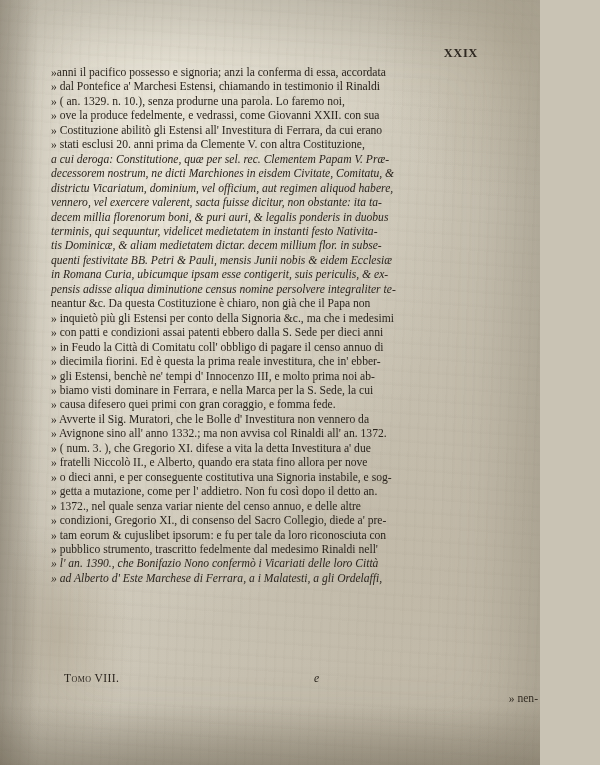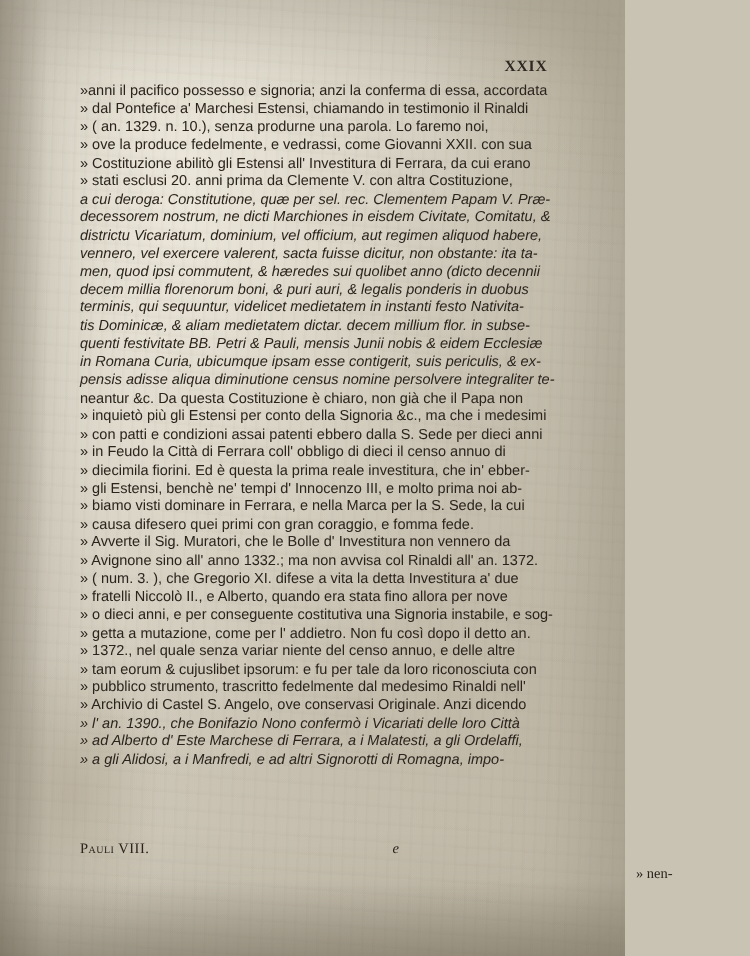--- a/index.html
+++ b/index.html
@@ -15,7 +15,7 @@
   }
   .page {
     position: relative;
-    width: 500px;
+    width: 540px;
     height: 765px;
     background:
       radial-gradient(ellipse at 30% 20%, rgba(255,252,240,0.55) 0%, rgba(255,250,235,0.0) 55%),

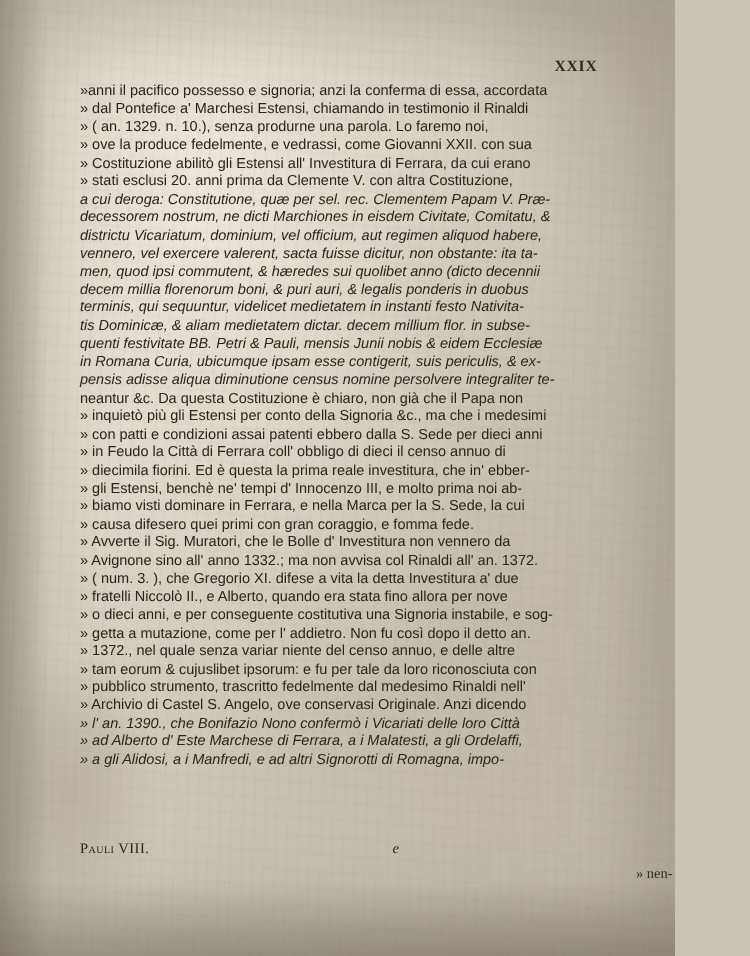--- a/index.html
+++ b/index.html
@@ -65,7 +65,7 @@
 
   .text-block {
     position: absolute;
-    left: 64px;
+    left: 51px;
     top: 66px;
     width: 480px;
     color: #2a241d;
@@ -73,7 +73,7 @@
     line-height: 14.45px;
     text-align: justify;
     text-justify: inter-word;
-    font-family: Liberation Sans, sans-serif;
+    font-family: Liberation Serif, serif;
   }
   .text-block p {
     margin: 0;

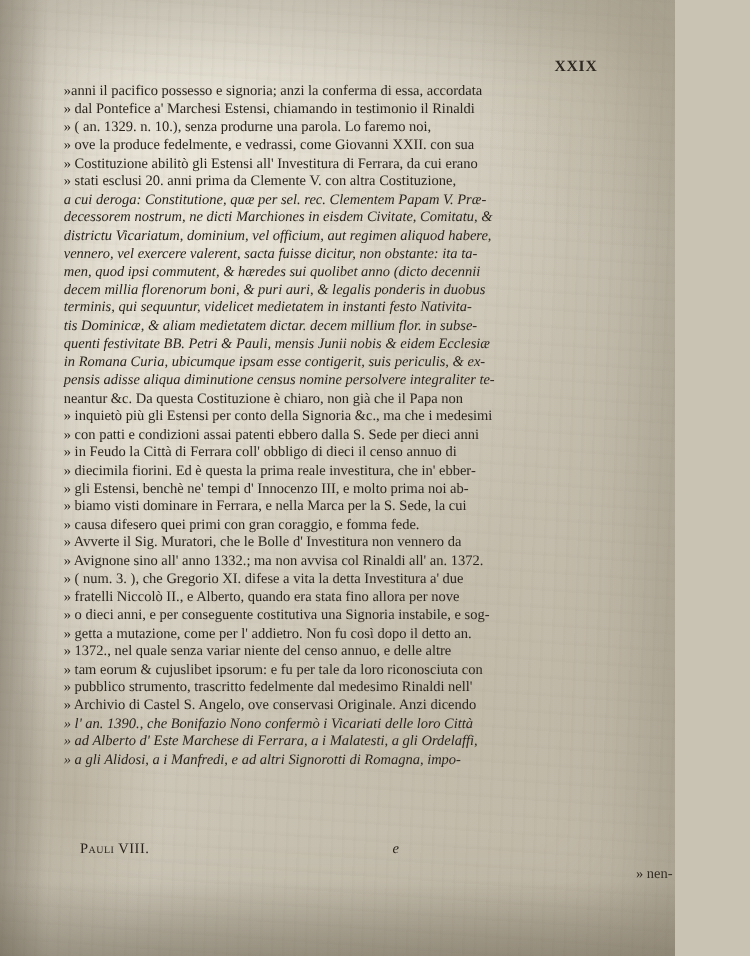--- a/index.html
+++ b/index.html
@@ -145,7 +145,6 @@
       <span class="ln it">decessorem nostrum, ne dicti Marchiones in eisdem Civitate, Comitatu, &amp;</span>
       <span class="ln it">districtu Vicariatum, dominium, vel officium, aut regimen aliquod habere,</span>
       <span class="ln it">vennero, vel exercere valerent, sacta fuisse dicitur, non obstante: ita ta-</span>
-      <span class="ln it">men, quod ipsi commutent, &amp; hæredes sui quolibet anno (dicto decennii</span>
       <span class="ln it">decem millia florenorum boni, &amp; puri auri, &amp; legalis ponderis in duobus</span>
       <span class="ln it">terminis, qui sequuntur, videlicet medietatem in instanti festo Nativita-</span>
       <span class="ln it">tis Dominicæ, &amp; aliam medietatem dictar. decem millium flor. in subse-</span>

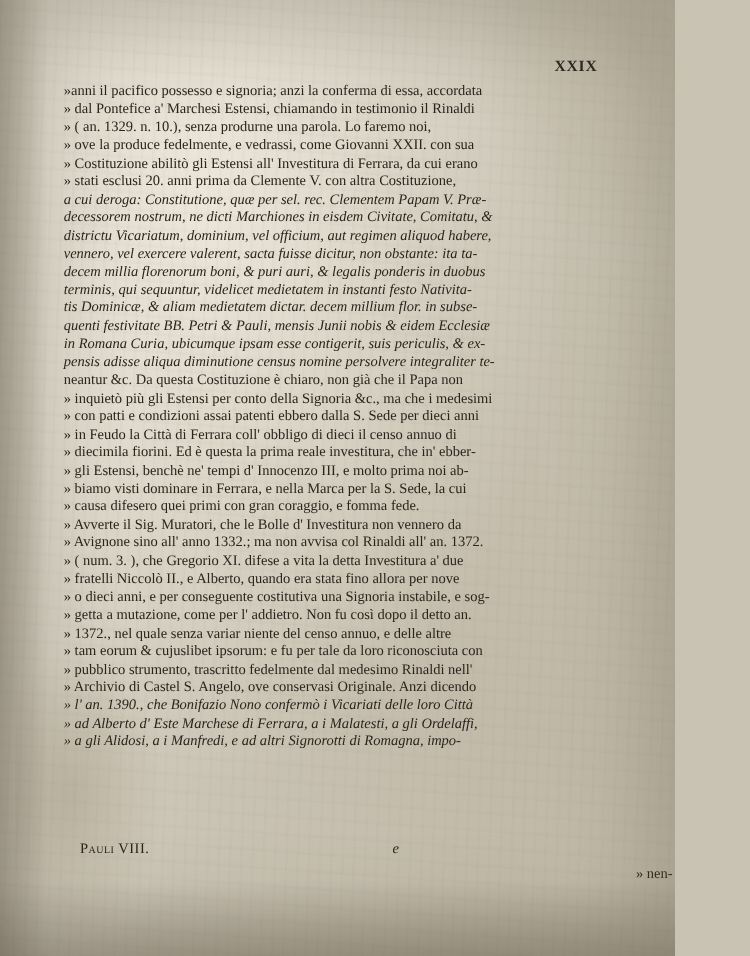--- a/index.html
+++ b/index.html
@@ -154,7 +154,7 @@
       <span class="ln">neantur &amp;c. Da questa Costituzione è chiaro, non già che il Papa non</span>
       <span class="ln">» inquietò più gli Estensi per conto della Signoria &amp;c., ma che i medesimi</span>
       <span class="ln">» con patti e condizioni assai patenti ebbero dalla S. Sede per dieci anni</span>
-      <span class="ln">» in Feudo la Città di Ferrara coll' obbligo di dieci il censo annuo di</span>
+      <span class="ln">» in Feudo la Città di Comitatu coll' obbligo di pagare il censo annuo di</span>
       <span class="ln">» diecimila fiorini. Ed è questa la prima reale investitura, che in' ebber-</span>
       <span class="ln">» gli Estensi, benchè ne' tempi d' Innocenzo III, e molto prima noi ab-</span>
       <span class="ln">» biamo visti dominare in Ferrara, e nella Marca per la S. Sede, la cui</span>

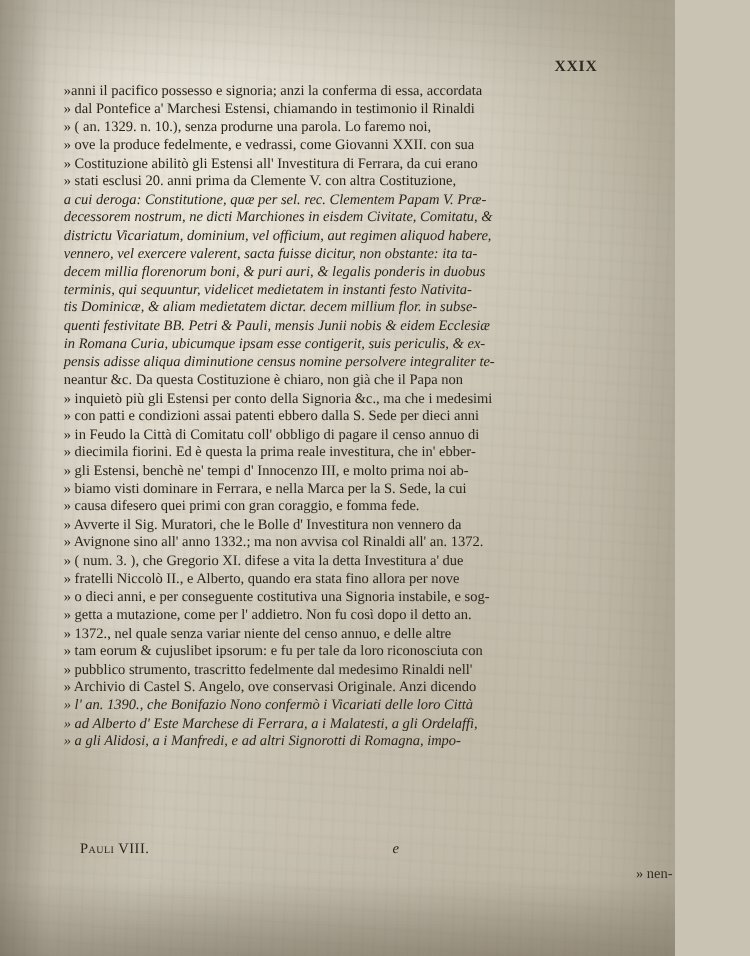--- a/index.html
+++ b/index.html
@@ -166,6 +166,7 @@
       <span class="ln">» o dieci anni, e per conseguente costitutiva una Signoria instabile, e sog-</span>
       <span class="ln">» getta a mutazione, come per l' addietro. Non fu così dopo il detto an.</span>
       <span class="ln">» 1372., nel quale senza variar niente del censo annuo, e delle altre</span>
+      <span class="ln">» condizioni, Gregorio XI., di consenso del Sacro Collegio, diede a' pre-</span>
       <span class="ln">» tam eorum &amp; cujuslibet ipsorum: e fu per tale da loro riconosciuta con</span>
       <span class="ln">» pubblico strumento, trascritto fedelmente dal medesimo Rinaldi nell'</span>
       <span class="ln">» Archivio di Castel S. Angelo, ove conservasi Originale. Anzi dicendo</span>

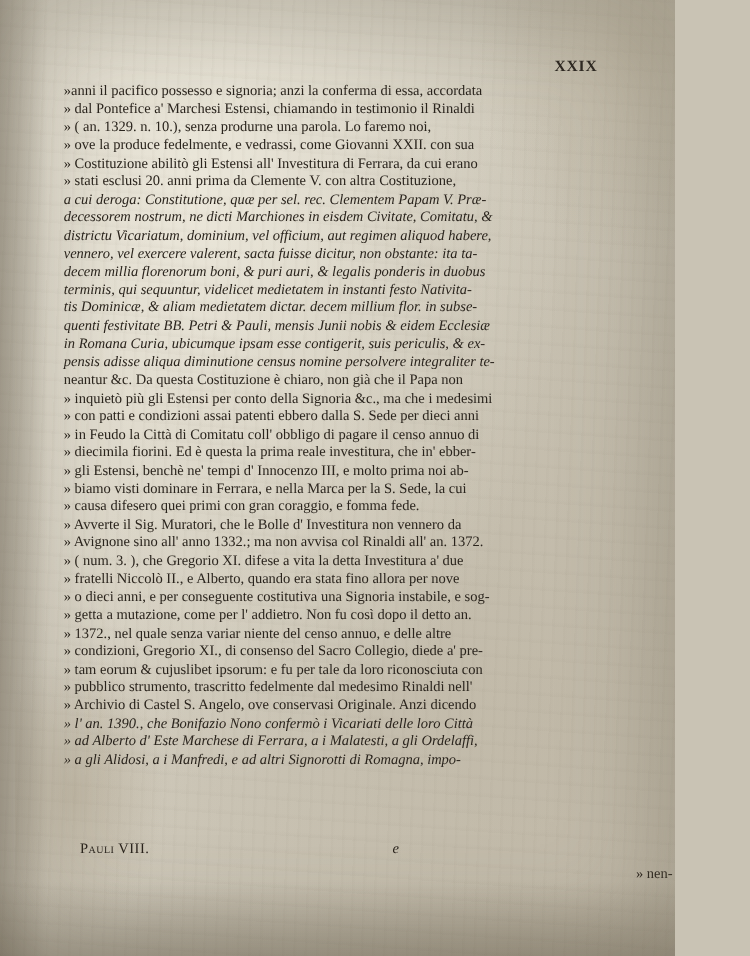--- a/index.html
+++ b/index.html
@@ -169,7 +169,6 @@
       <span class="ln">» condizioni, Gregorio XI., di consenso del Sacro Collegio, diede a' pre-</span>
       <span class="ln">» tam eorum &amp; cujuslibet ipsorum: e fu per tale da loro riconosciuta con</span>
       <span class="ln">» pubblico strumento, trascritto fedelmente dal medesimo Rinaldi nell'</span>
-      <span class="ln">» Archivio di Castel S. Angelo, ove conservasi Originale. Anzi dicendo</span>
       <span class="ln it">» l' an. 1390., che Bonifazio Nono confermò i Vicariati delle loro Città</span>
       <span class="ln it">» ad Alberto d' Este Marchese di Ferrara, a i Malatesti, a gli Ordelaffi,</span>
       <span class="ln it">» a gli Alidosi, a i Manfredi, e ad altri Signorotti di Romagna, impo-</span>

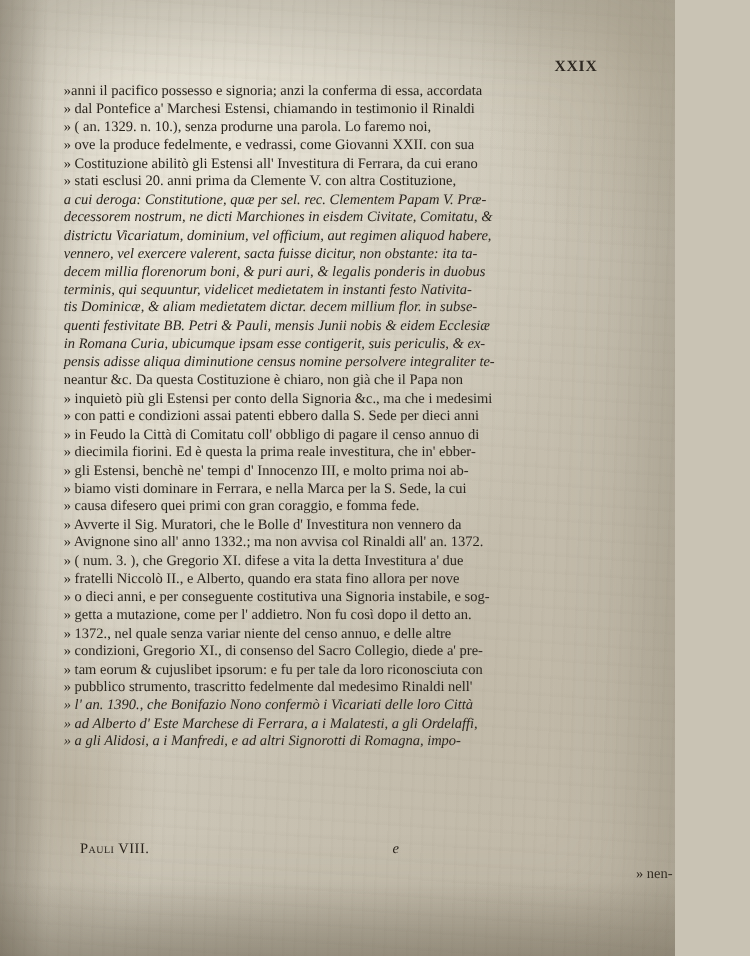--- a/index.html
+++ b/index.html
@@ -171,7 +171,6 @@
       <span class="ln">» pubblico strumento, trascritto fedelmente dal medesimo Rinaldi nell'</span>
       <span class="ln it">» l' an. 1390., che Bonifazio Nono confermò i Vicariati delle loro Città</span>
       <span class="ln it">» ad Alberto d' Este Marchese di Ferrara, a i Malatesti, a gli Ordelaffi,</span>
-      <span class="ln it">» a gli Alidosi, a i Manfredi, e ad altri Signorotti di Romagna, impo-</span>
     </p>
   </div>
 

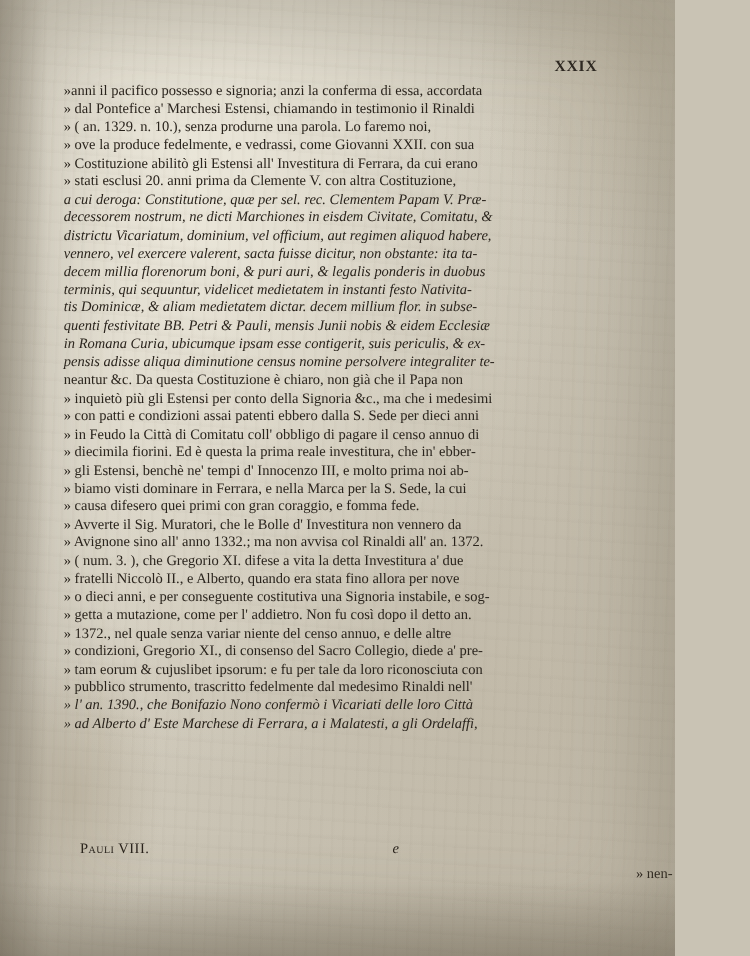--- a/index.html
+++ b/index.html
@@ -175,7 +175,7 @@
   </div>
 
   <div class="footline">
-    <span class="foot-left">Pauli VIII.</span>
+    <span class="foot-left">Tomo VIII.</span>
     <span class="foot-mid">e</span>
     <span class="foot-right">» nen-</span>
   </div>

